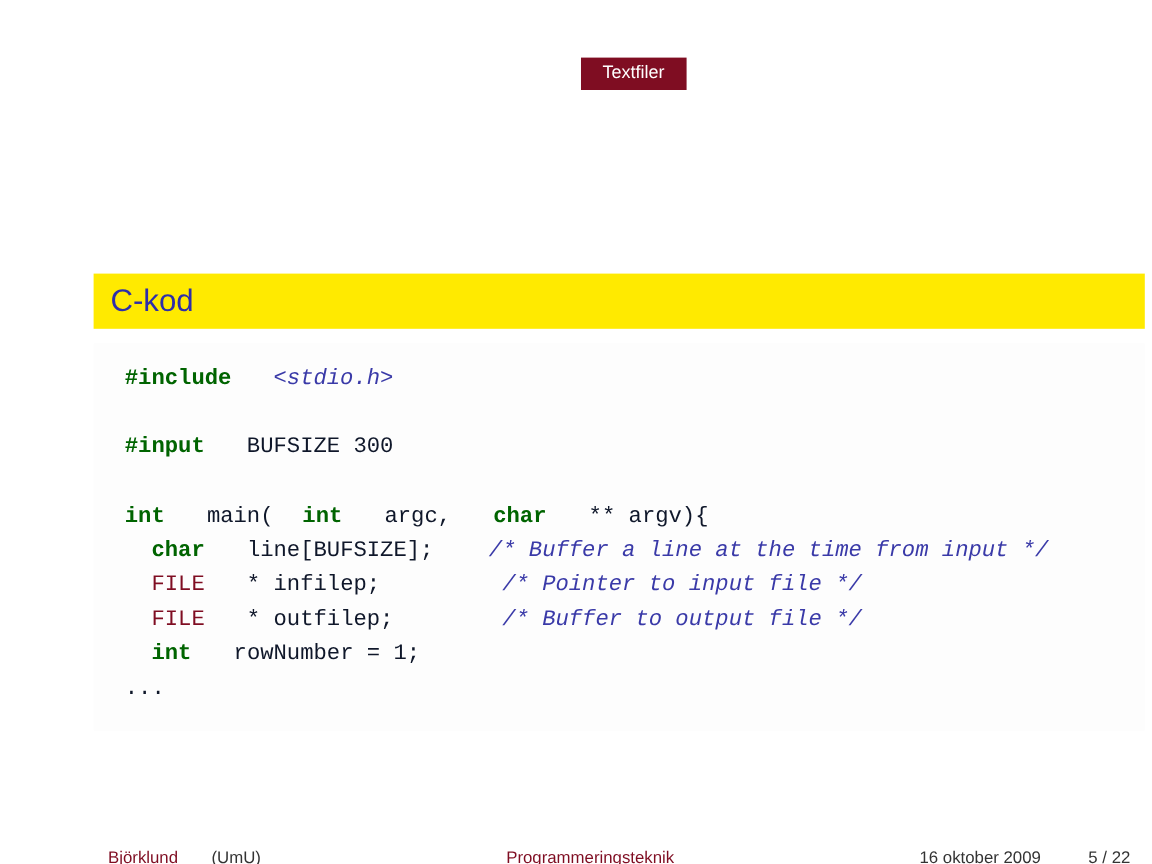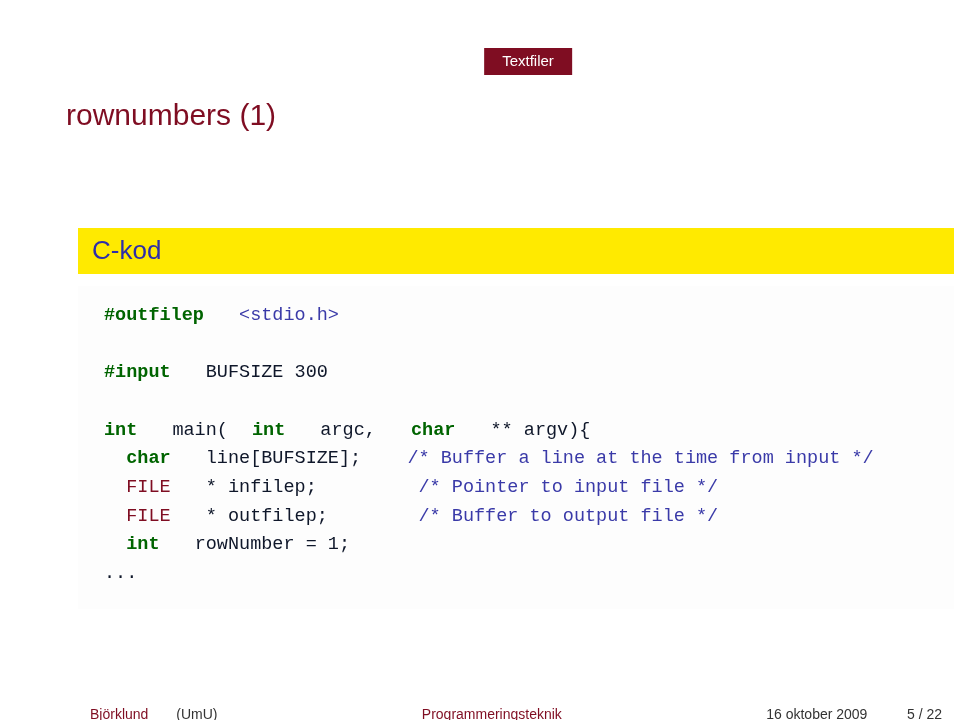--- a/index.html
+++ b/index.html
@@ -26,7 +26,6 @@
 
 <div class="slide">
   <div class="tab">Textfiler</div>
-  <div class="title">rownumbers (1)</div>
 
   <div class="block">
     <div class="block-head">C-kod</div>

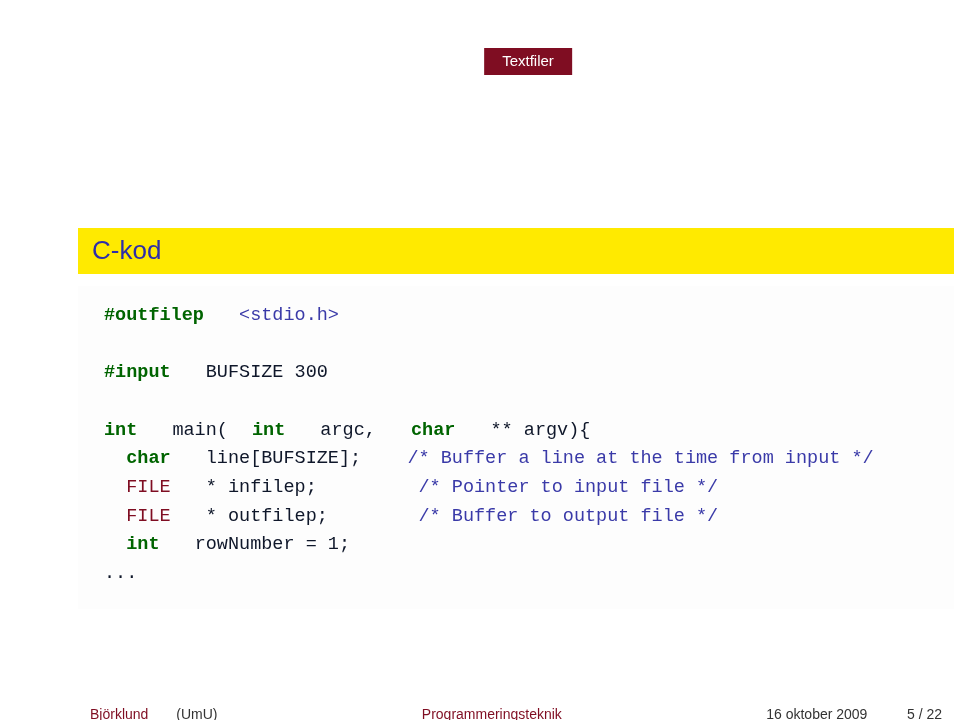--- a/index.html
+++ b/index.html
@@ -29,7 +29,7 @@
 
   <div class="block">
     <div class="block-head">C-kod</div>
-    <div class="block-body"><span class="pp">#outfilep </span><span class="cm">&lt;stdio.h&gt;</span>
+    <div class="block-body"><span class="pp">#include </span><span class="cm">&lt;stdio.h&gt;</span>
 
 <span class="pp">#input</span><span class="fn"> BUFSIZE 300</span>
 

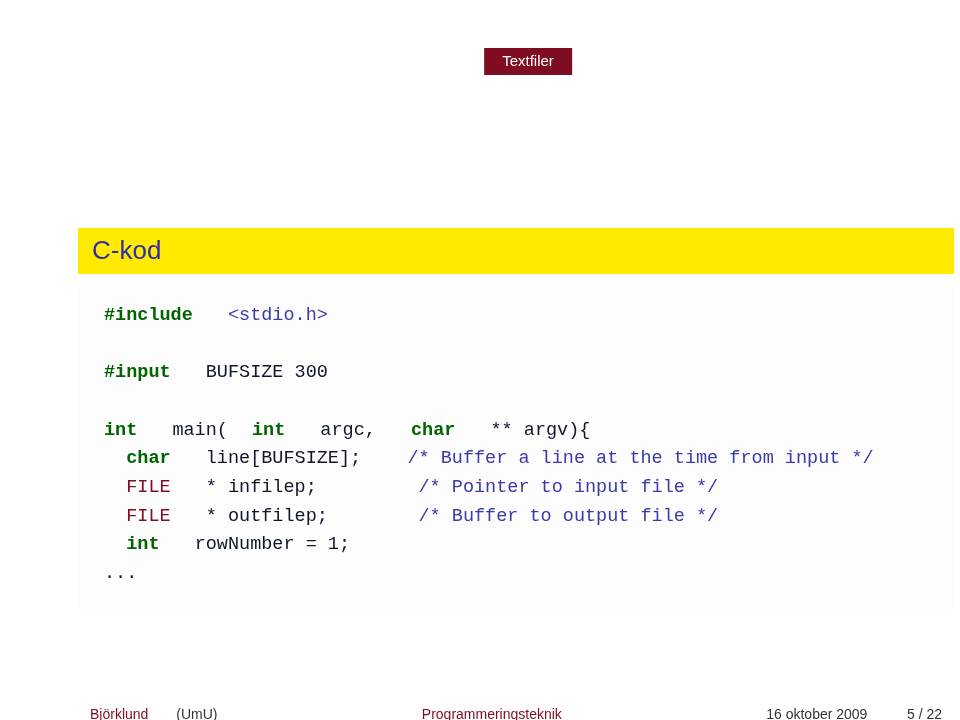--- a/index.html
+++ b/index.html
@@ -14,7 +14,7 @@
   .pp { color: #006400; font-weight: bold; }
   .ty { color: #7f0d22; }
   .fn { color: #0f172a; }
-  .cm { color: #3a3aa8; }
+  .cm { color: #3a3aa8; font-style: italic; }
   .footer { position: absolute; bottom: 10px; left: 0; right: 0; display: flex; justify-content: space-between; align-items: center; padding: 0 18px; font-size: 14px; color: #333; }
   .footer .left { color: #7f0d22; }
   .footer .left .aff { color: #333; }

